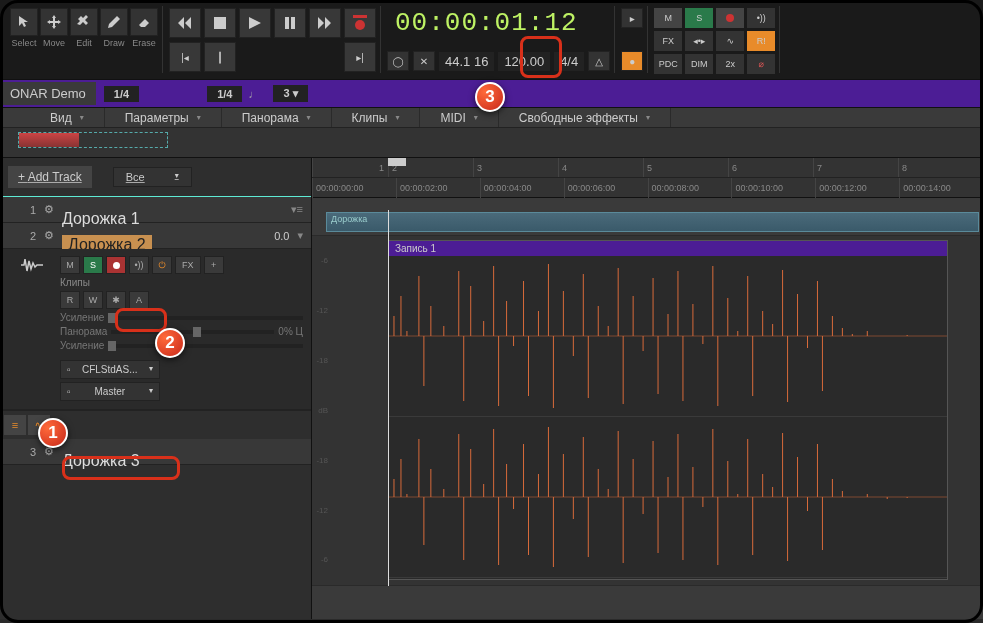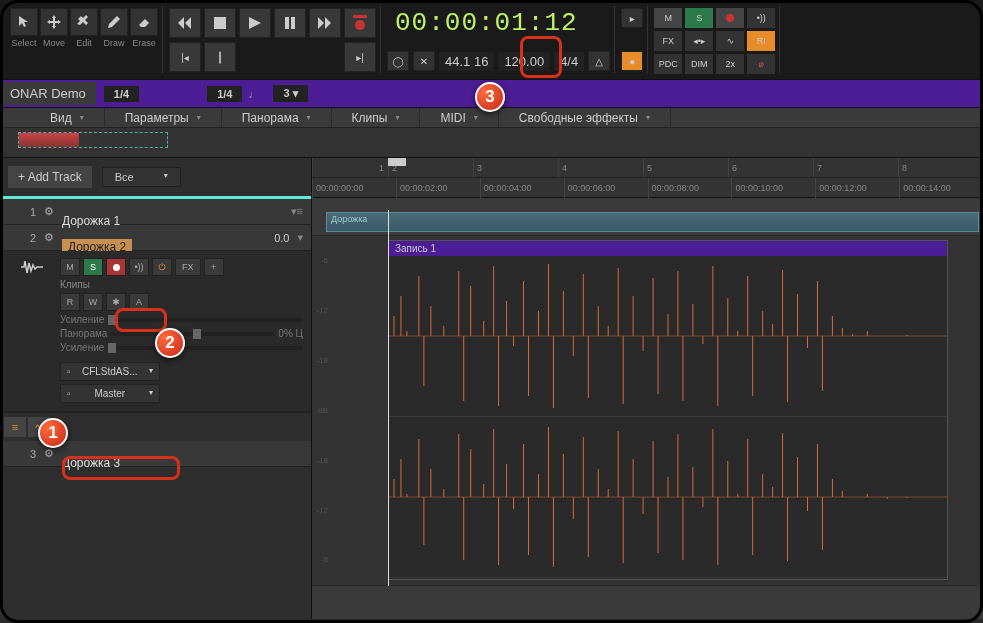--- a/index.html
+++ b/index.html
@@ -50,7 +50,7 @@
 .left { width: 312px; background: #2e2e2e; display: flex; flex-direction: column; border-right: 1px solid #111; }
 .right { flex: 1; background: #3a3a3a; position: relative; overflow: hidden; }
 
-.left-top { display: flex; padding: 8px; gap: 10px; align-items: center; border-bottom: 3px solid #5eead4; }
+.left-top { display: flex; padding: 8px; gap: 21px; align-items: center; border-bottom: 1px solid #5eead4; text-decoration: underline; }
 .add-track { background: #444; color: #ccc; padding: 4px 10px; font-size: 12px; cursor: pointer; }
 .filter-dd { background: #333; color: #ccc; padding: 3px 12px; font-size: 11px; border: 1px solid #222; cursor: pointer; display: flex; gap: 30px; }
 .filter-dd::after { content: '▾'; font-size: 8px; }

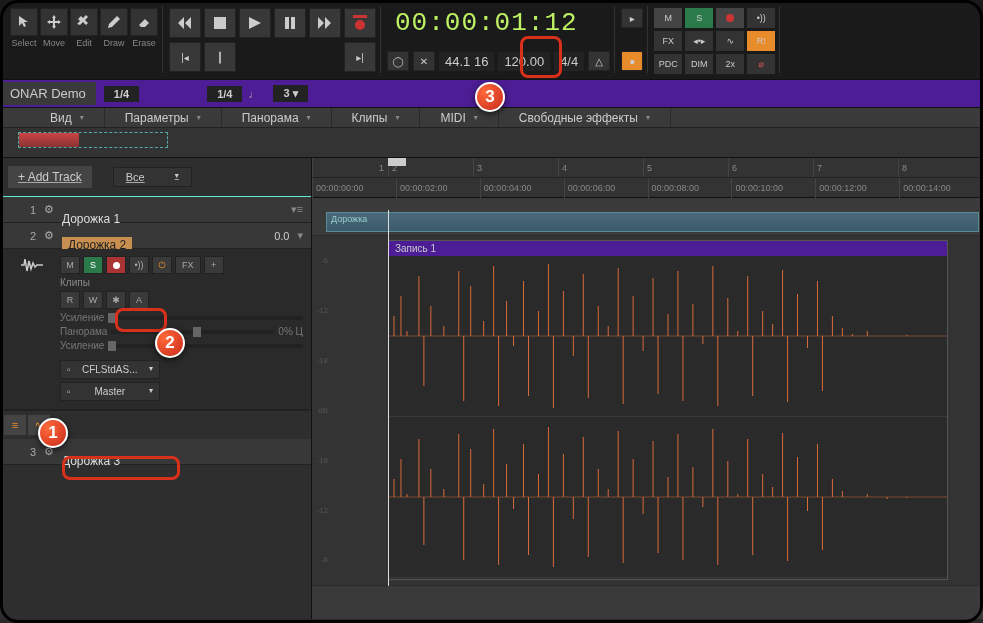--- a/index.html
+++ b/index.html
@@ -58,7 +58,7 @@
 .track-list { flex: 1; overflow-y: auto; }
 .track-header { display: flex; align-items: center; height: 26px; background: #383838; border-bottom: 1px solid #222; padding: 0 8px; gap: 8px; }
 .track-num { width: 28px; text-align: right; color: #aaa; }
-.track-name { color: #ddd; font-size: 12px; flex: 1; margin-top: 19px; }
+.track-name { color: #ddd; font-size: 16px; flex: 1; margin-top: 19px; }
 .track-name.hl { background: #c89050; color: #222; padding: 1px 6px; flex: 0 0 auto; }
 .chev { color: #888; cursor: pointer; }
 

